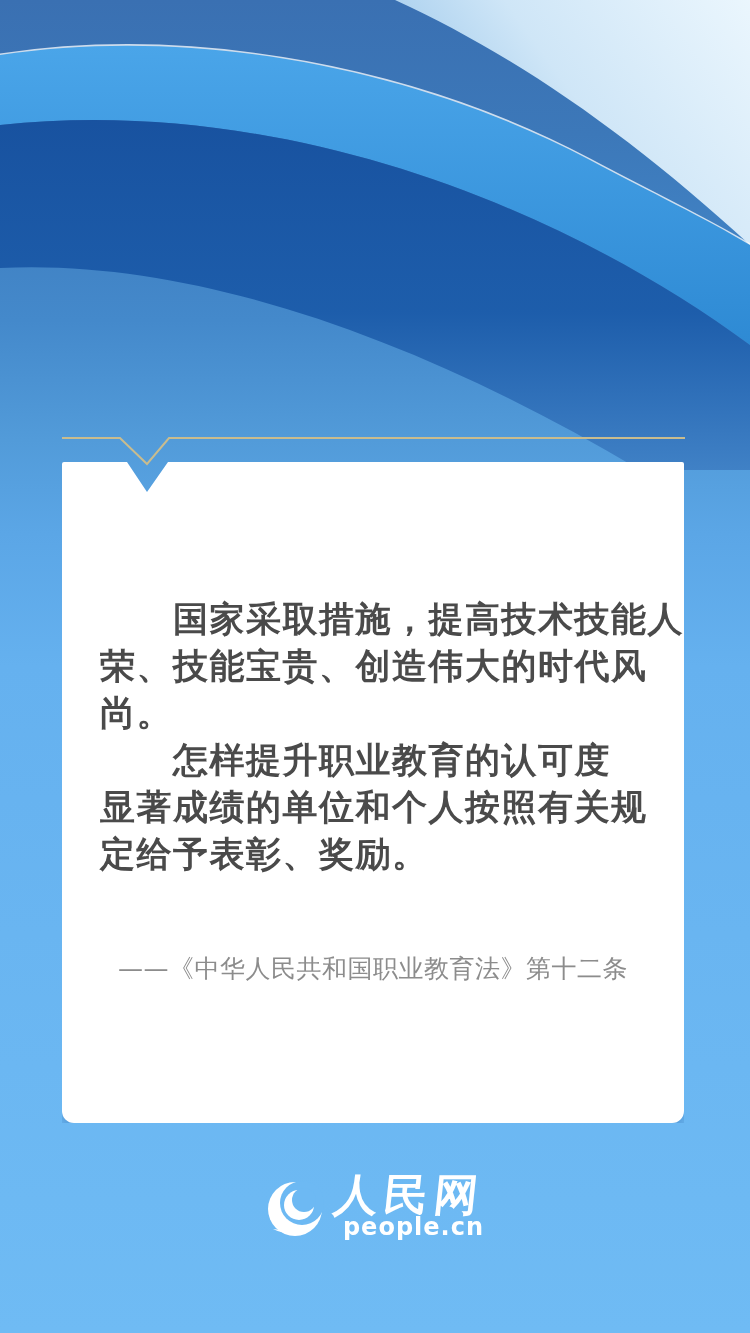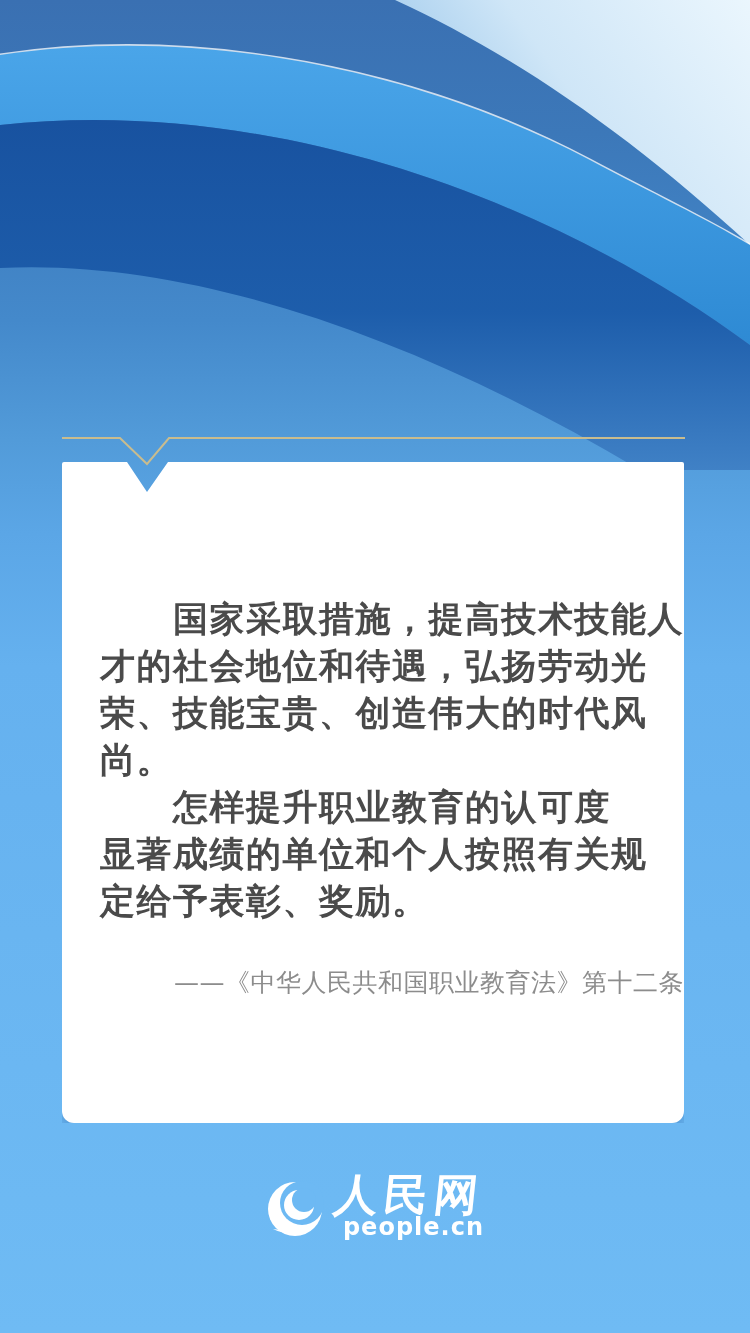--- a/index.html
+++ b/index.html
@@ -125,7 +125,6 @@
   <div class="card">
     <div class="quote">
       <div class="qline">　　国家采取措施，提高技术技能人</div>
-      <div class="qline">才的社会地位和待遇，弘扬劳动光</div>
       <div class="qline">荣、技能宝贵、创造伟大的时代风</div>
       <div class="qline">尚。</div>
       <div class="qline">　　怎样提升职业教育的认可度</div>

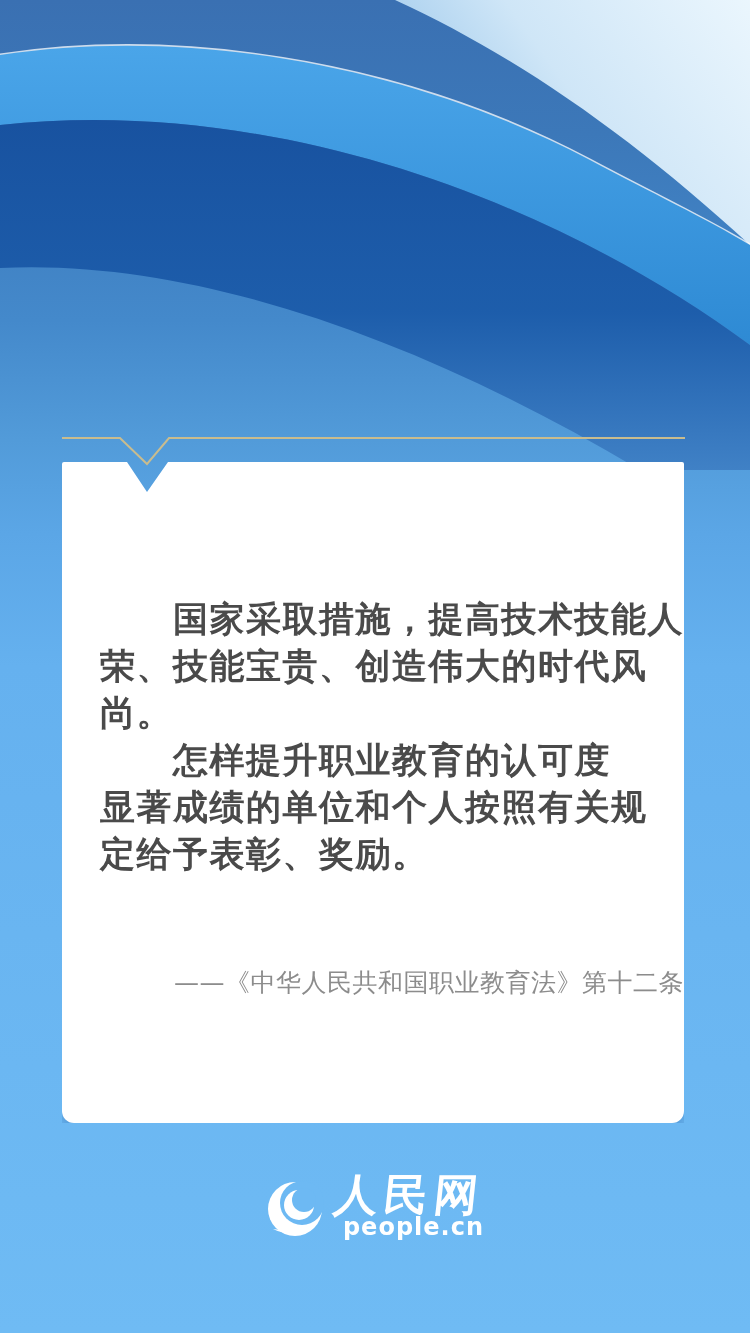--- a/index.html
+++ b/index.html
@@ -65,8 +65,8 @@
   }
 
   .citation {
-    position:absolute; top:504px; left:0; width:100%;
-    text-align:right;
+    position:absolute; top:490px; left:0; width:100%;
+    text-align:center;
     font-size:25px; font-weight:500; letter-spacing:0.5px;
     color:var(--citation_text);
     white-space:nowrap;

